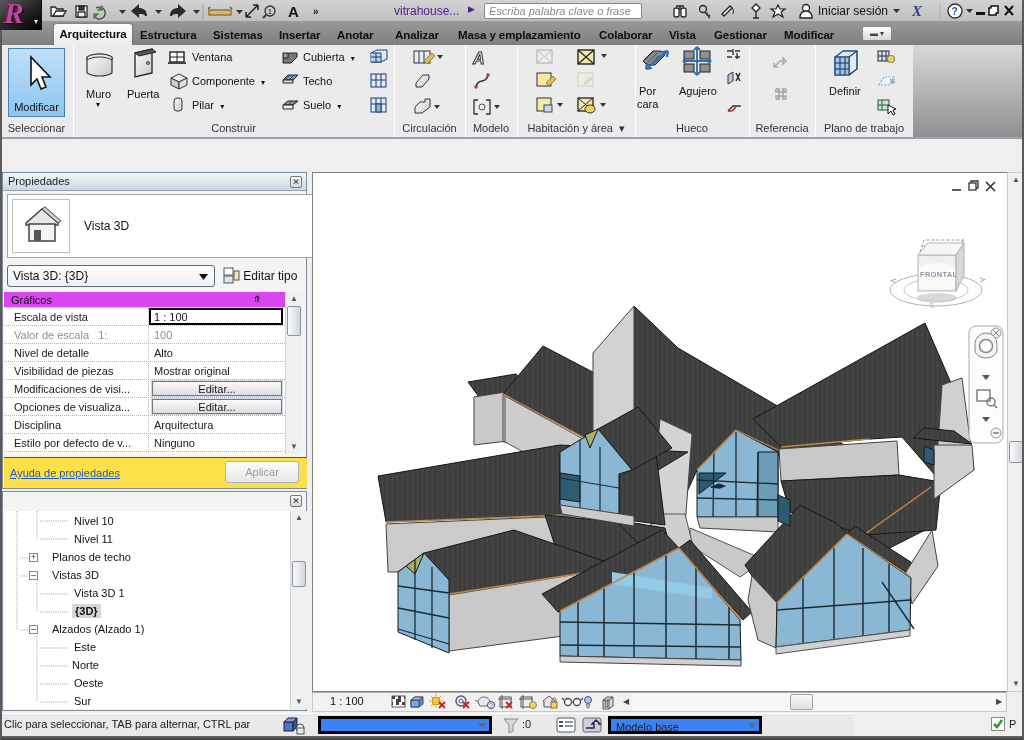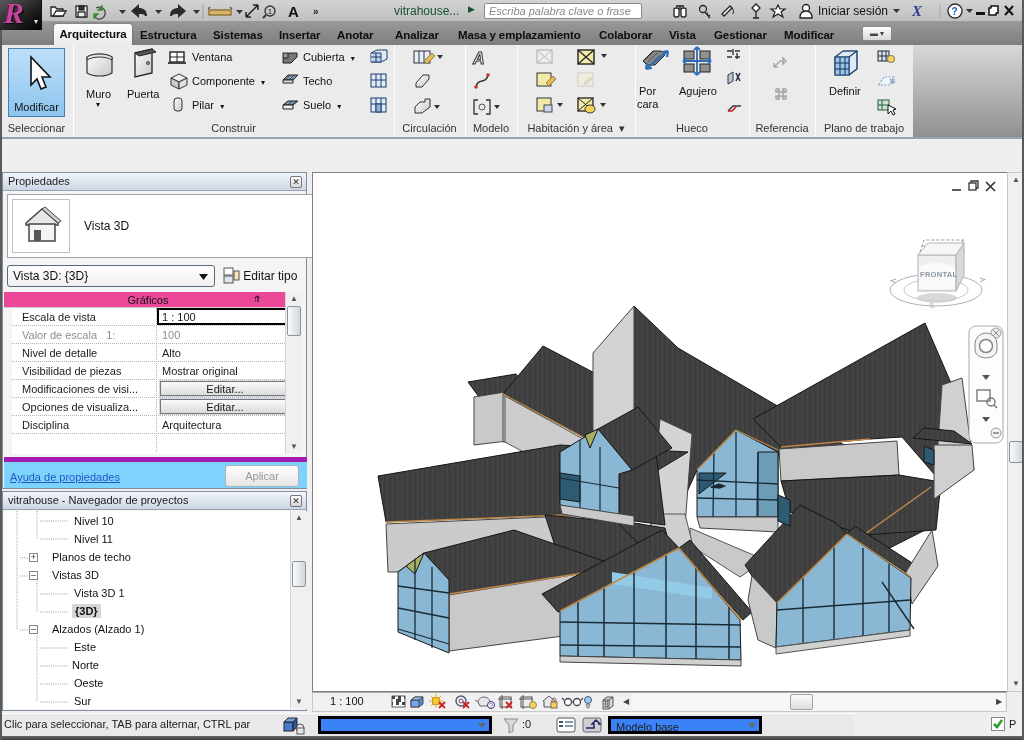--- a/index.html
+++ b/index.html
@@ -15,7 +15,7 @@
   font-style:italic; font-weight:bold; font-size:30px; color:#c2459c;
   text-shadow:1px 1px 1px #000, -1px 0 0 #7d2060; }
 #rbtn .arr { position:absolute; right:3px; bottom:4px; color:#ddd; font-size:8px; }
-.ttext { top:4px; font-size:12px; color:#14532d; }
+.ttext { top:4px; font-size:12px; color:#4c1d95; }
 #search { left:484px; top:3px; width:158px; height:16px; background:#fff;
   border:1px solid #8a8a8a; border-radius:2px; font-style:italic; color:#8a8a8a;
   font-size:11px; line-height:14px; padding-left:4px; }

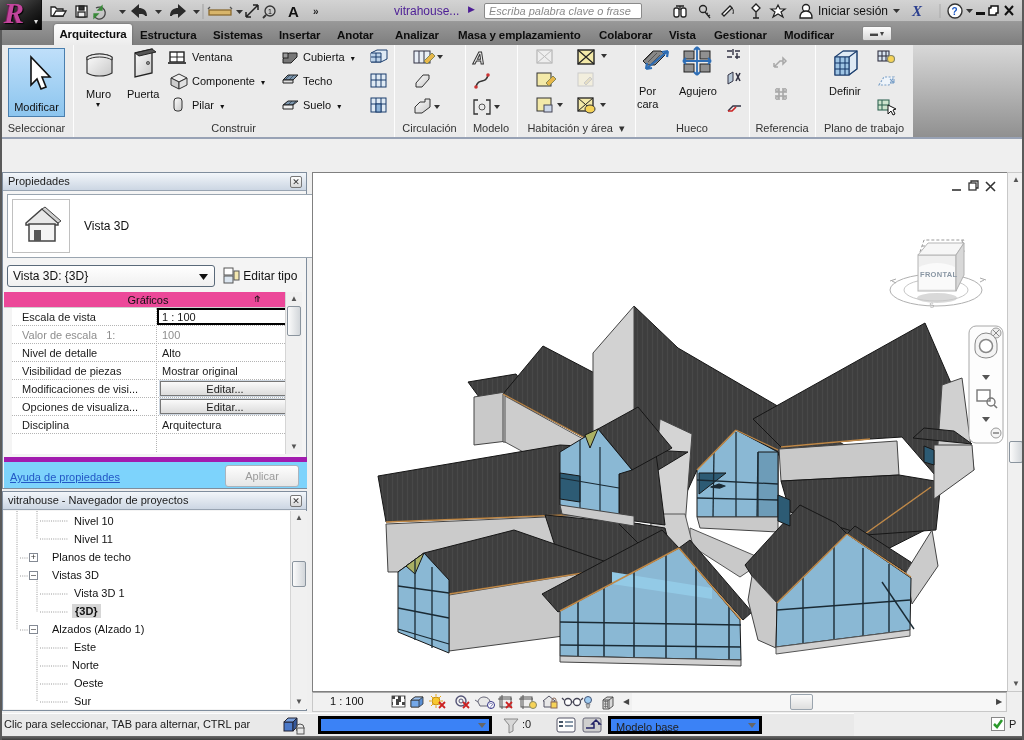--- a/index.html
+++ b/index.html
@@ -64,8 +64,8 @@
 .trow .c1 { position:absolute; left:10px; top:3px; white-space:nowrap; }
 .trow .c2 { position:absolute; left:150px; top:3px; white-space:nowrap; }
 .tvdiv { position:absolute; left:144px; top:0; width:1px; height:144px; border-left:1px dotted #b4b4b4; }
-#phead { left:1px; top:119px; width:281px; height:16px; background:#ec4899;
-  border-bottom:1px solid #d0d0d0; font-size:11px; color:#111; padding:2px 0 0 7px;text-align:center; }
+#phead { left:1px; top:119px; width:281px; height:16px; background:#d946ef;
+  border-bottom:1px solid #d0d0d0; font-size:11px; color:#111; padding:2px 0 0 7px; }
 .editbtn { position:absolute; left:148px; top:1px; width:130px; height:15px;
   background:linear-gradient(#fafafa,#dcdcdc); border:1px solid #777;
   box-shadow:0 0 0 1px #cfd8e2; text-align:center; font-size:11px; line-height:14px; }

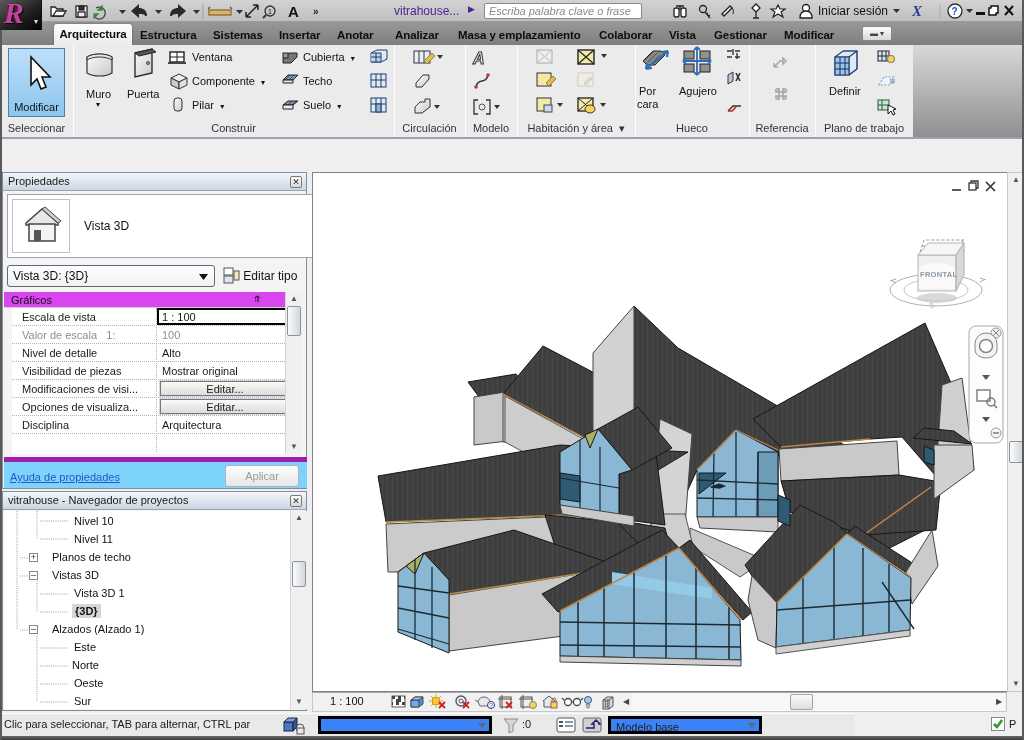--- a/index.html
+++ b/index.html
@@ -59,7 +59,7 @@
   border:1px solid #5a6a7a; border-radius:3px; font-size:12px; color:#111;
   line-height:20px; padding-left:5px; }
 #edittype { left:220px; top:92px; width:76px; height:22px; font-size:12px; color:#111; line-height:22px; }
-#ptable { left:9px; top:135px; width:281px; height:146px; background:#fff; font-size:11px; color:#1a1a1a;padding-left:22px; }
+#ptable { left:1px; top:135px; width:281px; height:146px; background:#fff; font-size:11px; color:#1a1a1a;padding-left:22px; }
 .trow { position:absolute; left:0; width:281px; height:18px; border-bottom:1px dotted #b4b4b4; }
 .trow .c1 { position:absolute; left:10px; top:3px; white-space:nowrap; }
 .trow .c2 { position:absolute; left:150px; top:3px; white-space:nowrap; }

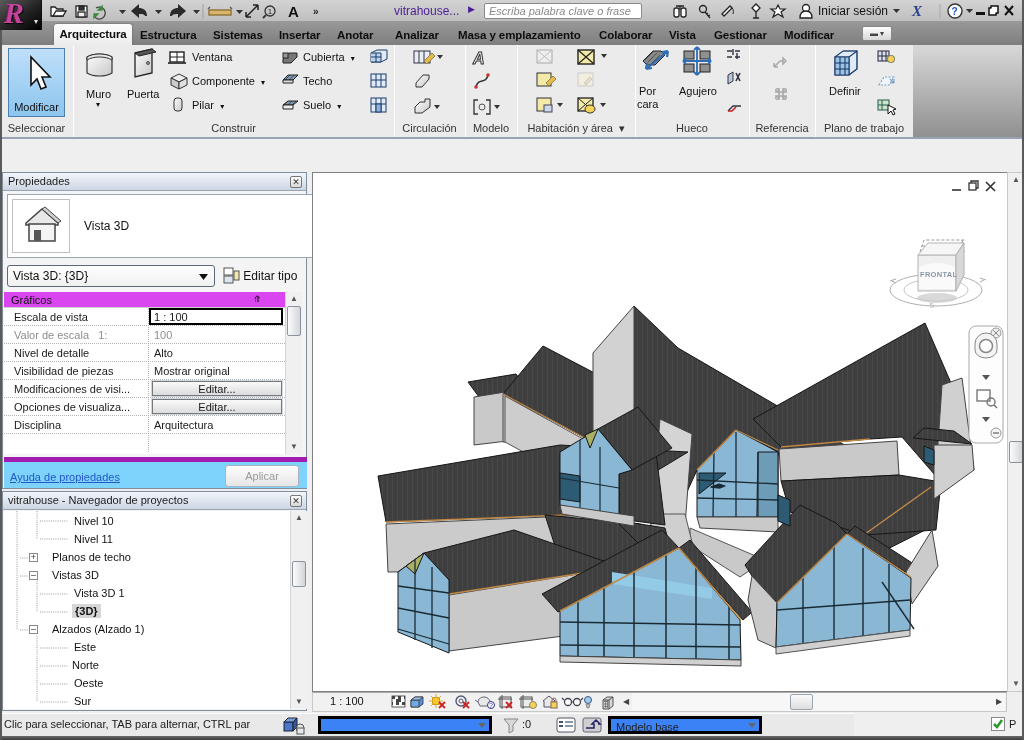--- a/index.html
+++ b/index.html
@@ -434,6 +434,10 @@
     <div class="trow" style="top:108px;">
         <span class="c1">Disciplina</span>
         <span class="c2">Arquitectura</span>
+      </div>
+    <div class="trow" style="top:126px;">
+        <span class="c1">Estilo por defecto de v...</span>
+        <span class="c2">Ninguno</span>
       </div>
   </div>
   <div class="abs" id="pscroll">

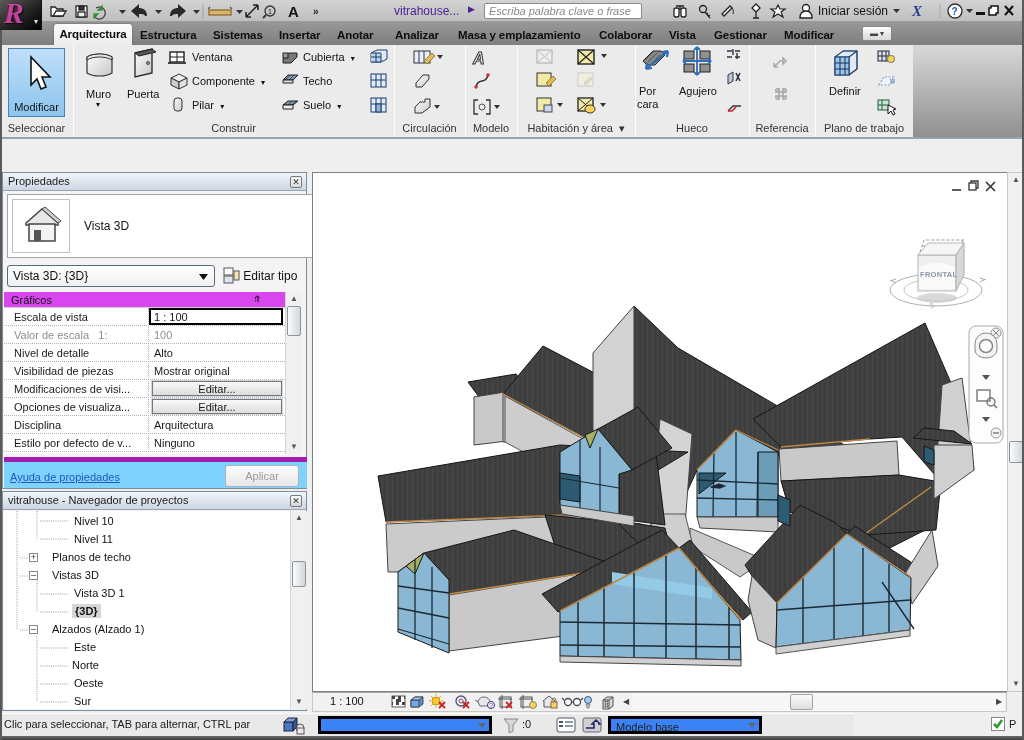--- a/index.html
+++ b/index.html
@@ -70,7 +70,7 @@
   background:linear-gradient(#fafafa,#dcdcdc); border:1px solid #777;
   box-shadow:0 0 0 1px #cfd8e2; text-align:center; font-size:11px; line-height:14px; }
 #pscroll { left:282px; top:119px; width:17px; height:162px; background:#f0f0f0; border-left:1px solid #d5d5d5;}
-#pbottom { left:1px; top:284px; width:303px; height:31px; background:#7dd3fc; border-top:5px solid #a21caf;}
+#pbottom { left:1px; top:284px; width:303px; height:31px; background:#fde047; border-top:1px solid #a21caf;}
 #ayuda { position:absolute; left:6px; top:9px; font-size:11px; color:#2358c6; text-decoration:underline; }
 #aplicar { position:absolute; right:8px; top:3px; width:74px; height:22px;
   background:linear-gradient(#fdfdfd,#e6e6e6); border:1px solid #aab4be; border-radius:3px;

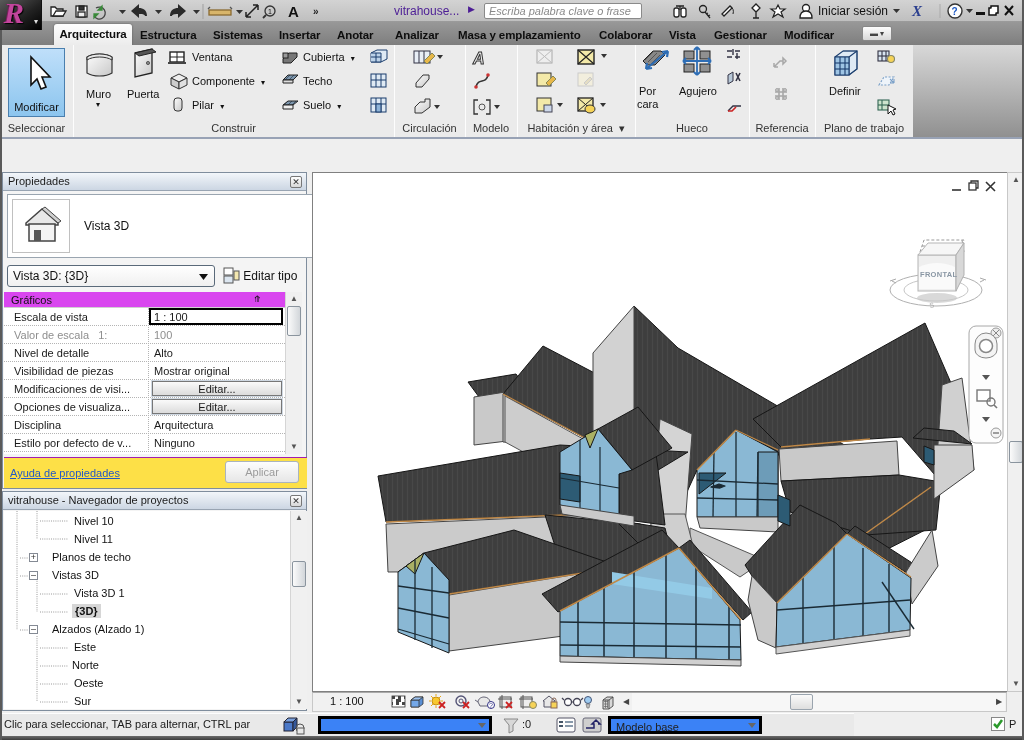--- a/index.html
+++ b/index.html
@@ -452,7 +452,6 @@
 </div>
 
 <div class="abs palette" id="browser">
-  <div class="ptitle">vitrahouse - Navegador de proyectos</div>
     <div class="pclose">✕</div>
   <div class="abs" id="tree">
     <svg class="abs" style="left:0;top:0;" width="286" height="198" viewBox="0 0 286 198">

